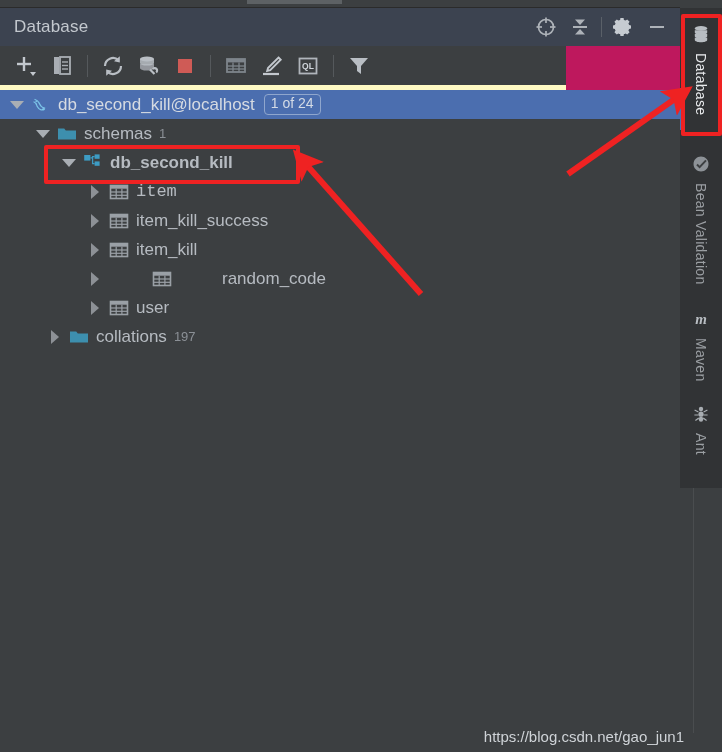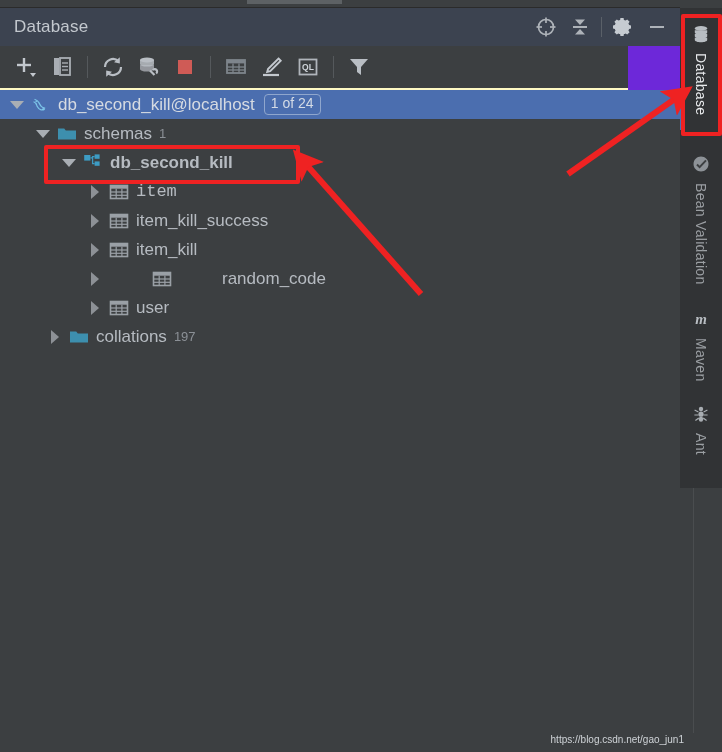--- a/index.html
+++ b/index.html
@@ -12,7 +12,7 @@
   #root {
     position: relative;
     width: 722px; height: 752px;
-    background: #6d28d9;
+    background: #be185d;
   }
 
   

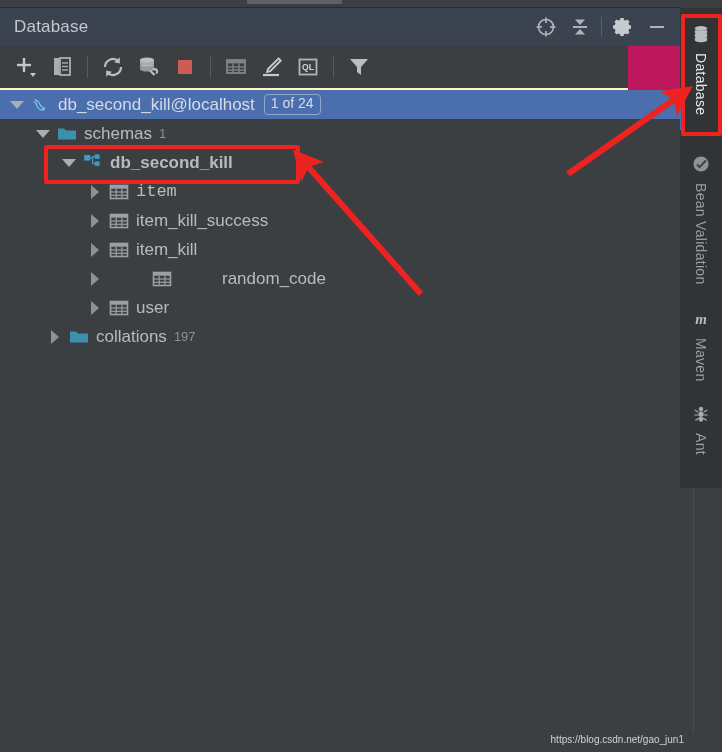--- a/index.html
+++ b/index.html
@@ -54,10 +54,10 @@
 
   
   .toolbar {
-    position: absolute; left: 0; top: 46px; width: 628px; height: 44px;
+    position: absolute; left: 0; top: 46px; width: 566px; height: 44px;
     background: #3c3f41;
     display: flex; align-items: center;
-    border-bottom: 2px solid #fef9c3;
+    border-bottom: 5px solid #fef9c3;
   }
   .tb-btn {
     width: 36px; height: 34px;

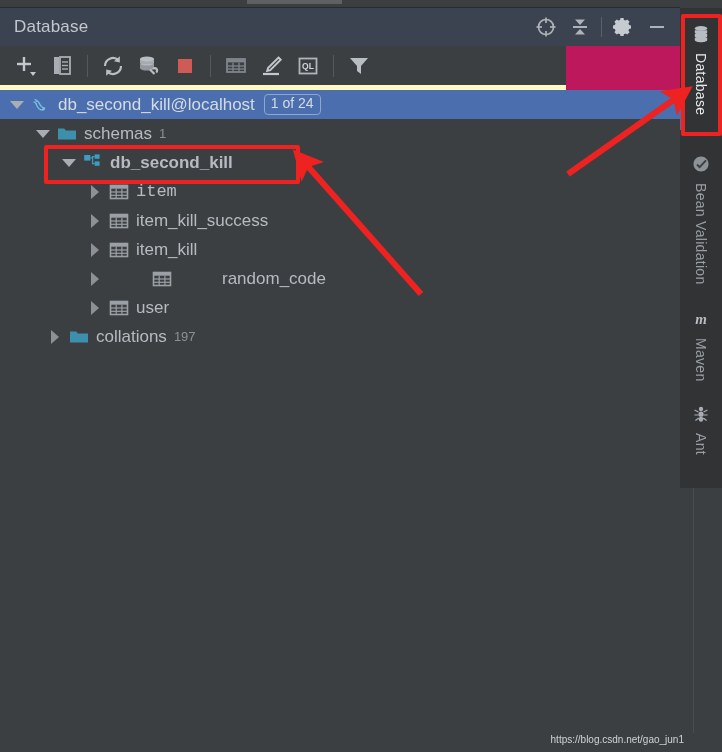--- a/index.html
+++ b/index.html
@@ -150,7 +150,7 @@
   }
   .watermark {
     position: absolute; right: 38px; bottom: 7px;
-    color: #cfd3d7; font-size: 10px;
+    color: #cfd3d7; font-size: 15px;
   }
 </style>
 </head>

